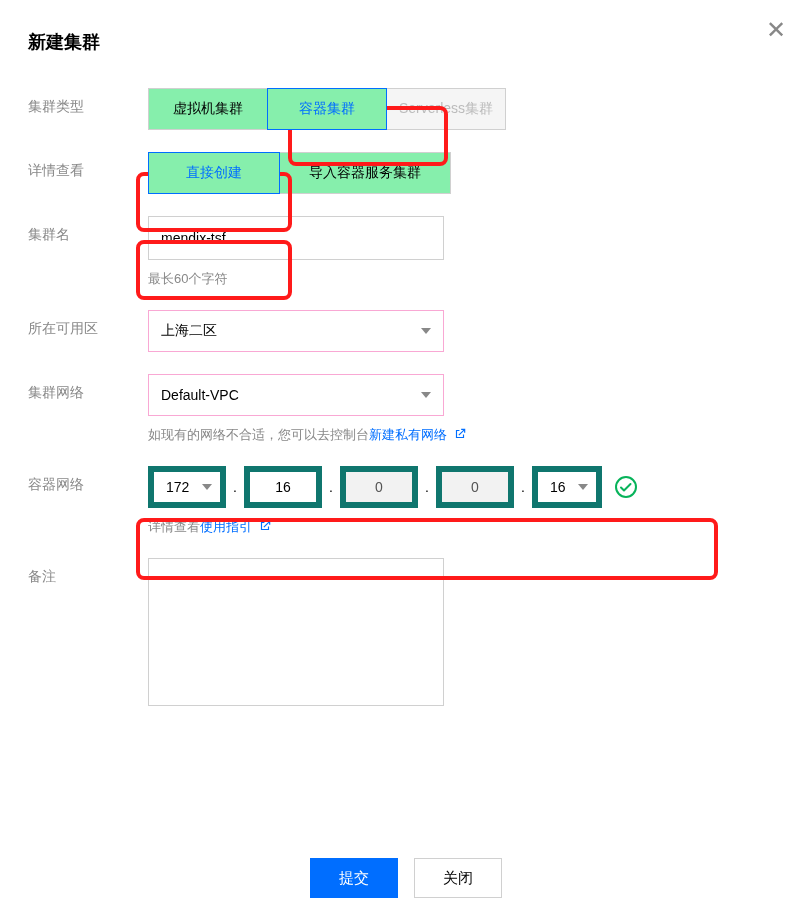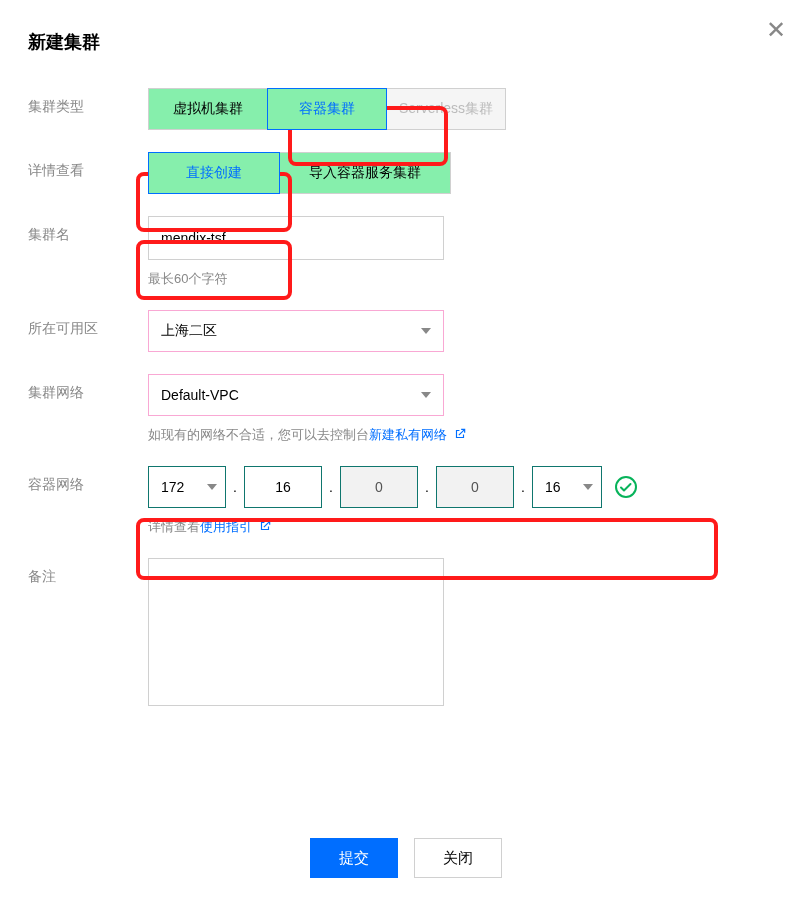--- a/index.html
+++ b/index.html
@@ -29,7 +29,7 @@
     display:flex; align-items:center; justify-content:space-between; padding:0 12px; cursor:pointer; font-size:14px;}
   .caret { width:0;height:0;border-left:5px solid transparent;border-right:5px solid transparent;border-top:6px solid #888;}
   .ip-row { display:flex; align-items:center; gap:0; }
-  .ip-seg { width:78px; height:42px; border:1px solid #0f766e; display:flex; align-items:center; justify-content:center; background:#fff;}
+  .ip-seg { width:78px; height:42px; border:6px solid #0f766e; display:flex; align-items:center; justify-content:center; background:#fff;}
   .ip-seg.sel { justify-content:space-between; padding:0 8px 0 12px; cursor:pointer; }
   .ip-seg input { width:100%; border:none; outline:none; text-align:center; font-size:14px; background:transparent; }
   .ip-seg.ro { background:#f2f2f2; color:#999; }

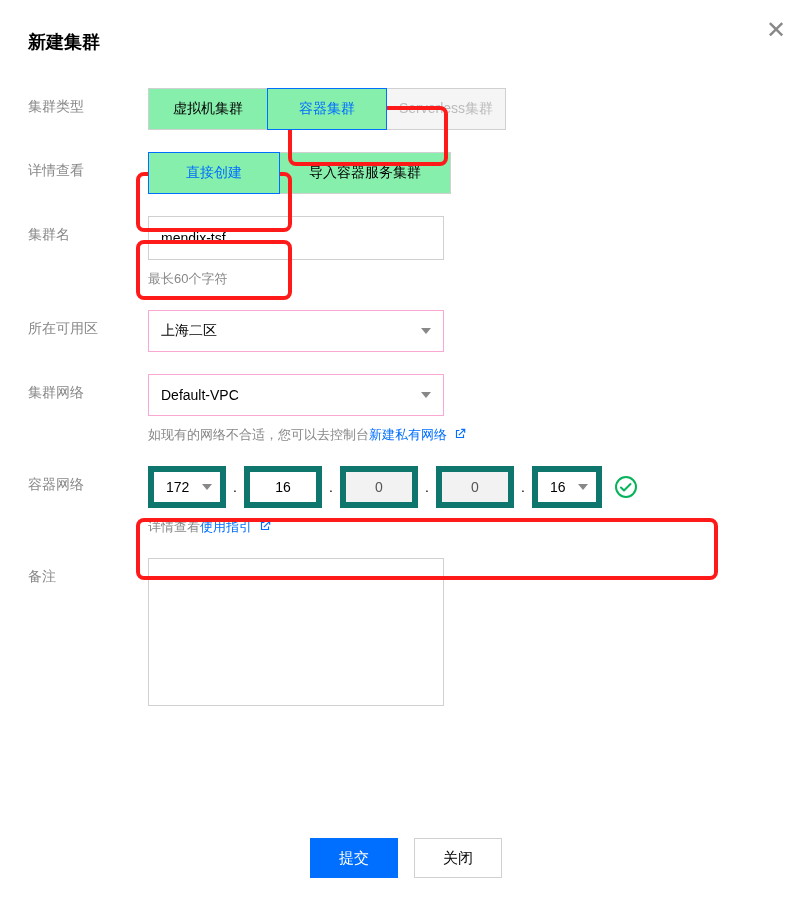--- a/index.html
+++ b/index.html
@@ -36,7 +36,7 @@
   .ip-dot { width:18px; text-align:center; color:#000;}
   .textarea { width:296px; height:148px; border:1px solid #d0d0d0; padding:8px 10px; resize:none; font-size:14px; outline:none;}
   .check-ok { width:24px; height:24px; margin-left:12px; }
-  .footer { position:absolute; bottom:34px; left:0; right:0; text-align:center;}
+  .footer { position:absolute; bottom:14px; left:0; right:0; text-align:center;}
   .btn { display:inline-flex; align-items:center; justify-content:center; min-width:88px; height:40px; font-size:15px; cursor:pointer; border:1px solid #d0d0d0; background:#fff;}
   .btn.primary { background:#006eff; border-color:#006eff; color:#fff; }
   .btn + .btn { margin-left:12px; }

